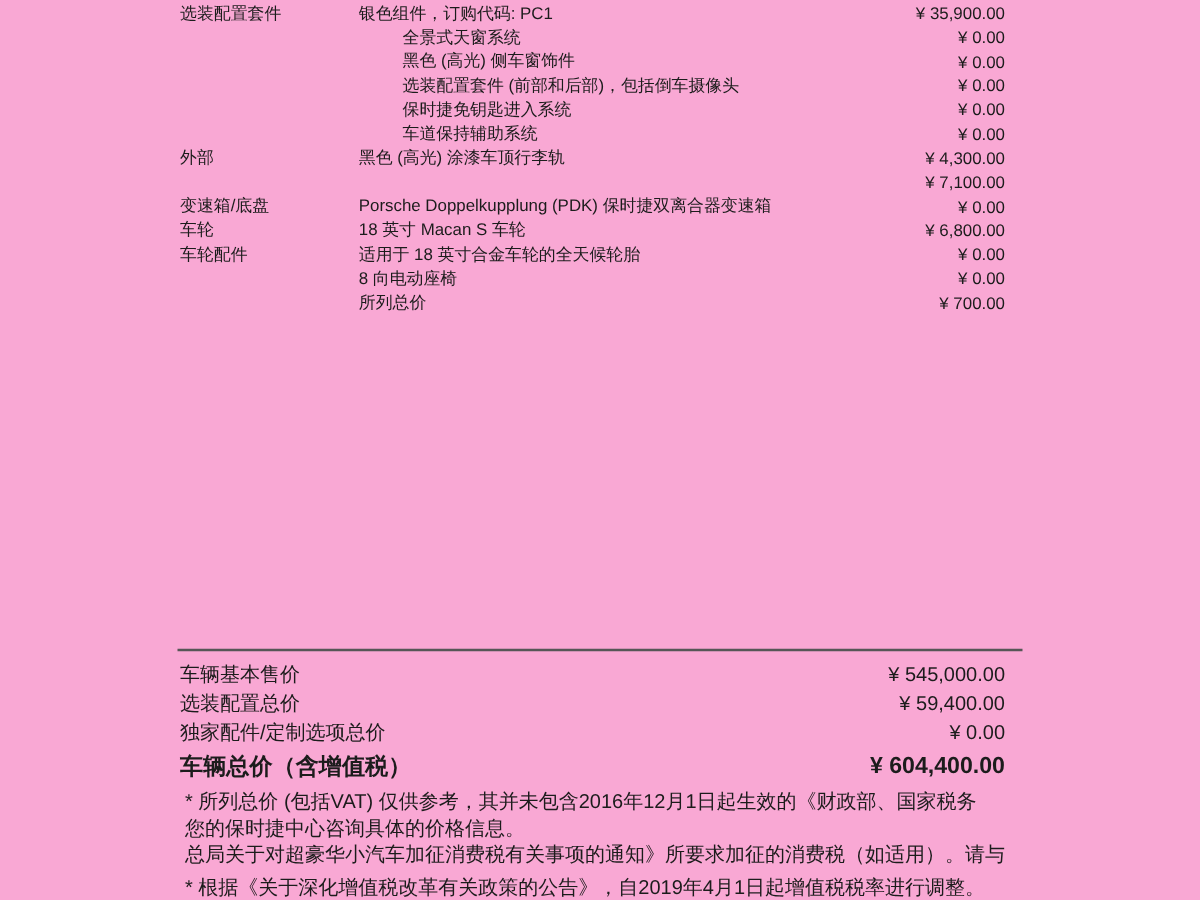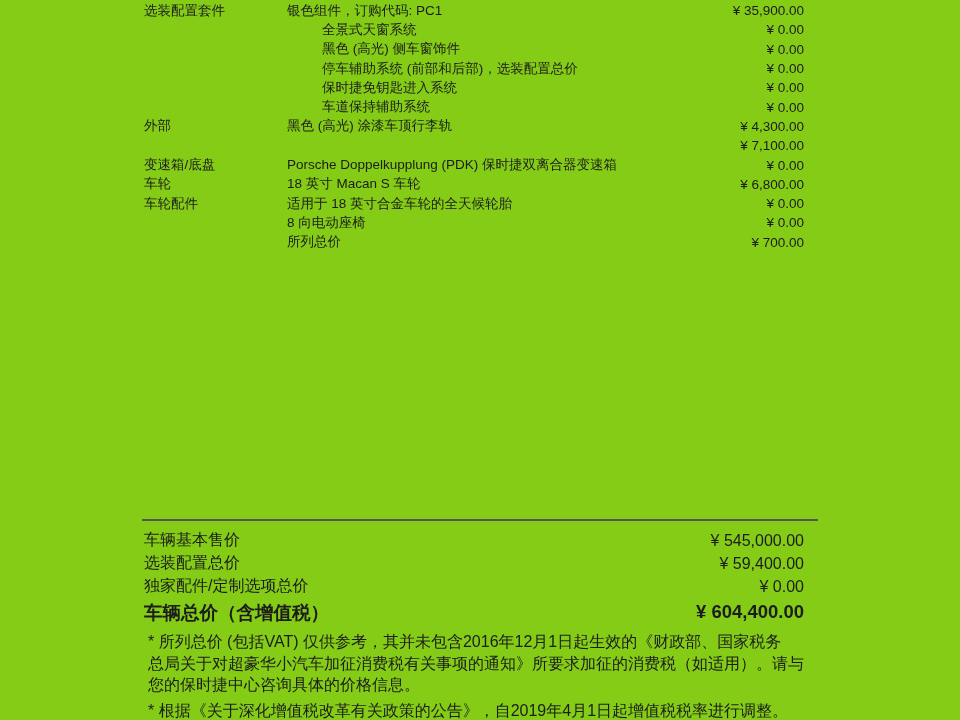--- a/index.html
+++ b/index.html
@@ -16,7 +16,7 @@
     position: relative;
     width: 960px;
     height: 720px;
-    background: #84cc16;
+    background: #f9a8d4;
     color: #1c1c1c;
     font-family: "Liberation Sans", "DejaVu Sans", sans-serif;
     -webkit-font-smoothing: antialiased;

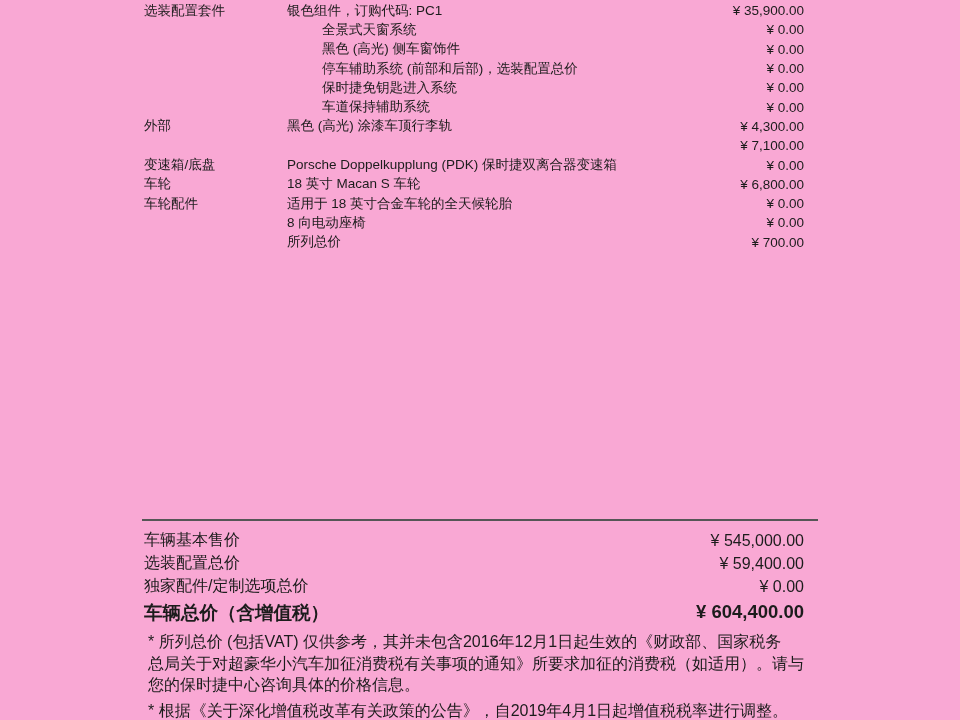--- a/index.html
+++ b/index.html
@@ -128,7 +128,7 @@
       </div>
       <div class="row">
         <div class="cat"></div>
-        <div class="desc indent">停车辅助系统 (前部和后部)，选装配置总价</div>
+        <div class="desc indent">选装配置套件 (前部和后部)，包括倒车摄像头</div>
         <div class="price">¥ 0.00</div>
       </div>
       <div class="row">

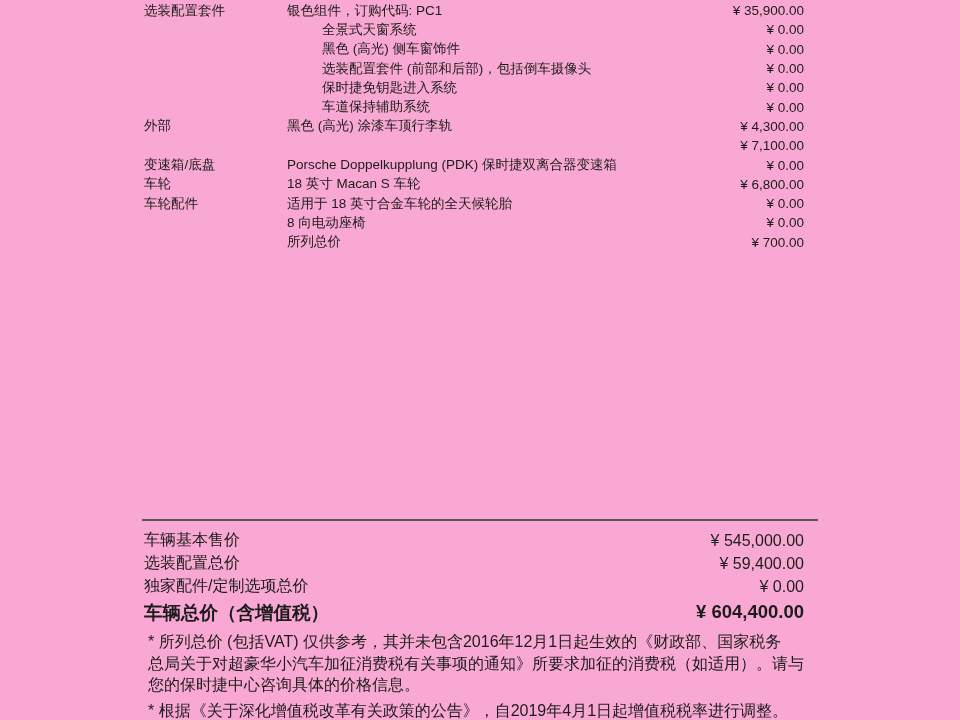--- a/index.html
+++ b/index.html
@@ -201,8 +201,8 @@
   <div class="footnotes">
       <div class="footnote">
         <div class="fn-line">* 所列总价 (包括VAT) 仅供参考，其并未包含2016年12月1日起生效的《财政部、国家税务</div>
+        <div class="fn-line">您的保时捷中心咨询具体的价格信息。</div>
         <div class="fn-line">总局关于对超豪华小汽车加征消费税有关事项的通知》所要求加征的消费税（如适用）。请与</div>
-        <div class="fn-line">您的保时捷中心咨询具体的价格信息。</div>
       </div>
       <div class="footnote">
         <div class="fn-line">* 根据《关于深化增值税改革有关政策的公告》，自2019年4月1日起增值税税率进行调整。</div>

